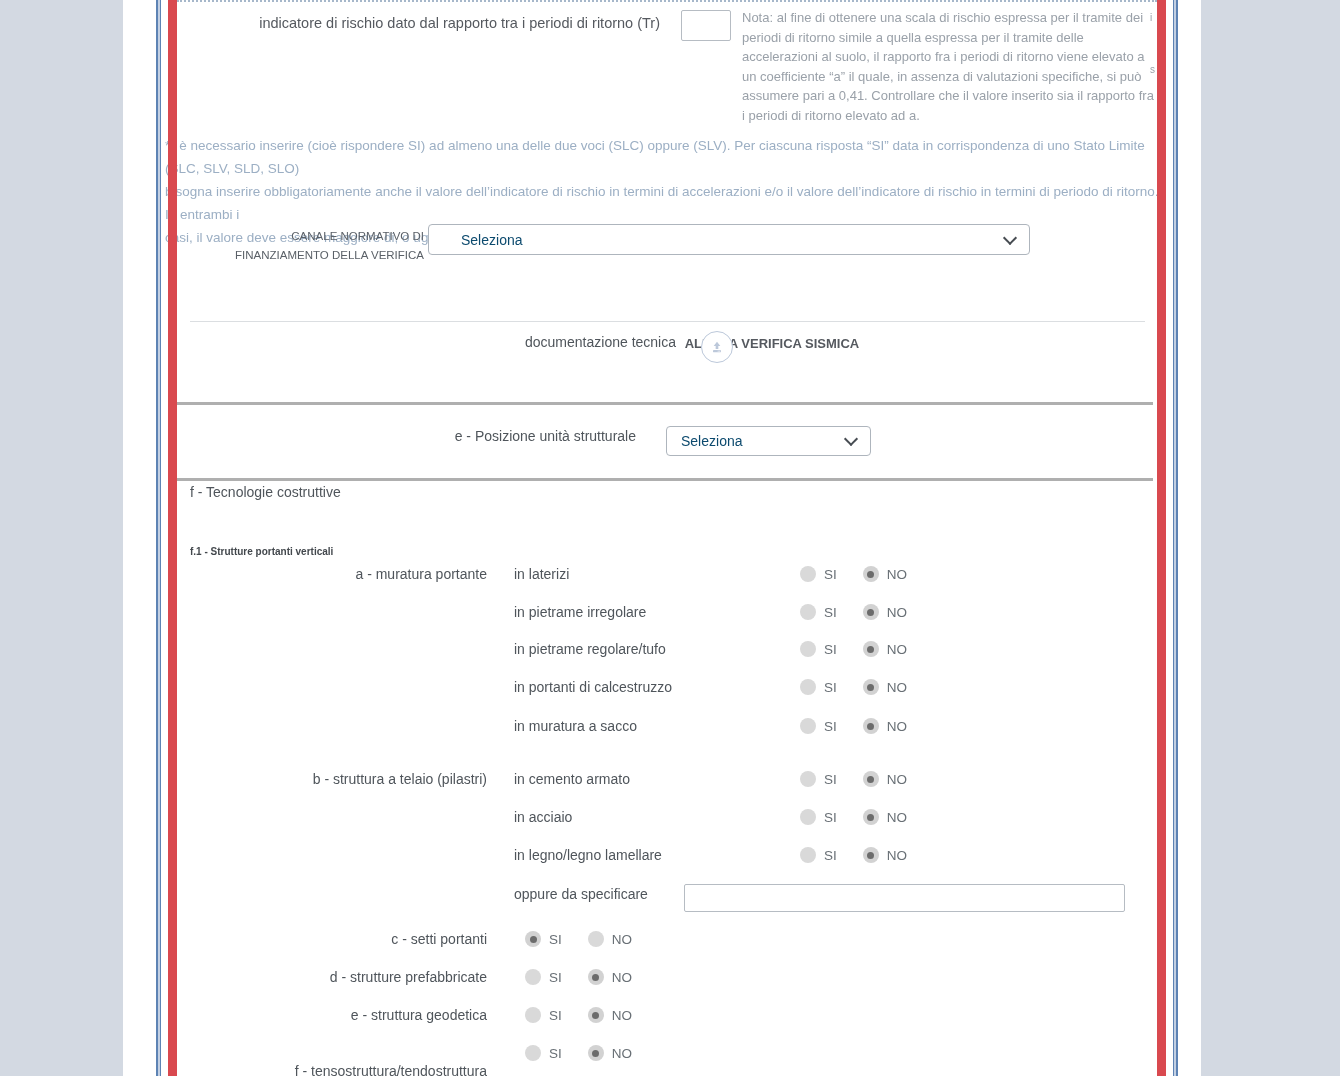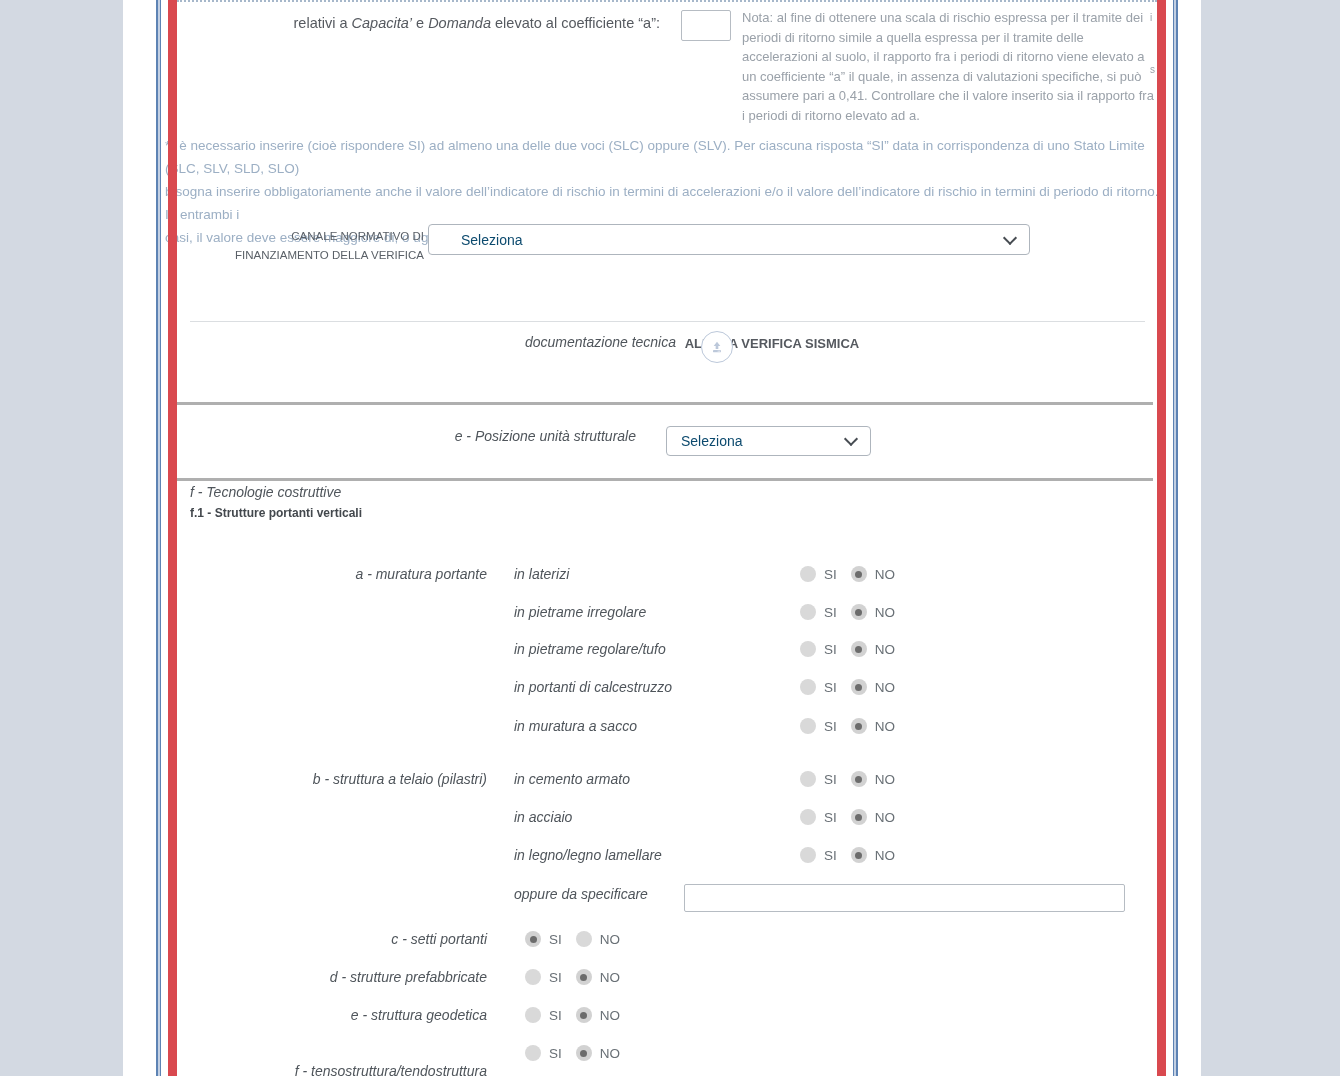--- a/index.html
+++ b/index.html
@@ -65,6 +65,7 @@
   <span class="abs frag" style="left:1150px;top:64px;">s</span>
 
   <div class="abs rlabel" style="left:240px;top:13px;width:420px;font-size:14.5px;line-height:21px;color:#55595f;">
+    <div>indicatore di rischio dato dal rapporto tra i periodi di ritorno (Tr)</div>
     <div><span>relativi a </span><i>Capacita’</i><span> e </span><i>Domanda</i><span> elevato al coefficiente “a”:</span></div>
   </div>
   <input class="abs box-input" style="left: 681px; top: 10px; width: 50px; height: 31px;" value="">

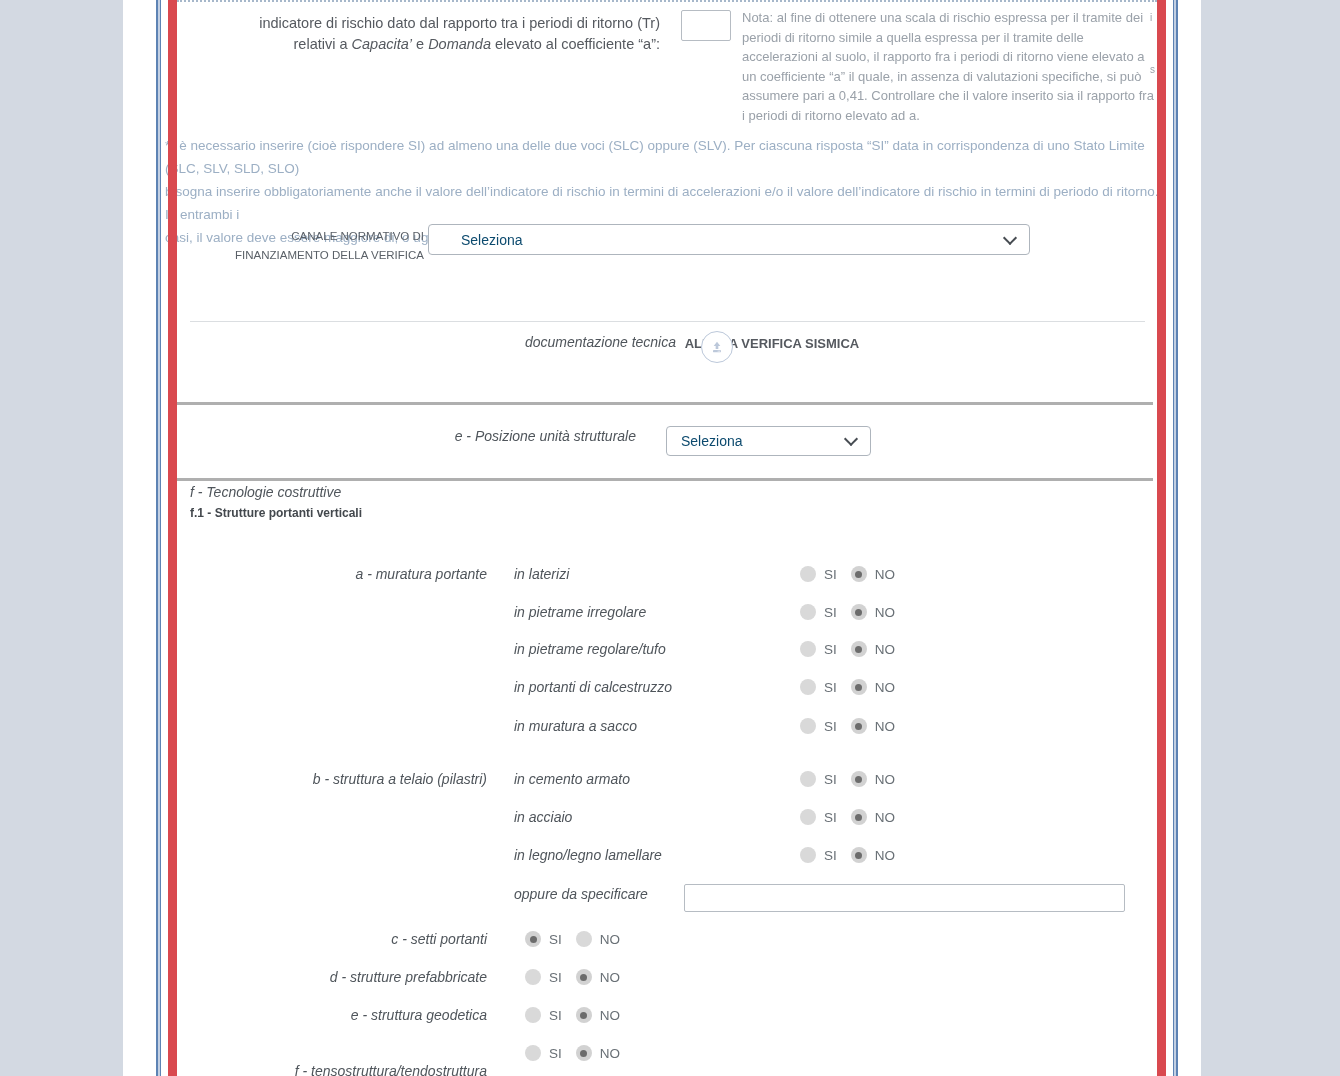--- a/index.html
+++ b/index.html
@@ -66,7 +66,6 @@
 
   <div class="abs rlabel" style="left:240px;top:13px;width:420px;font-size:14.5px;line-height:21px;color:#55595f;">
     <div>indicatore di rischio dato dal rapporto tra i periodi di ritorno (Tr)</div>
-    <div><span>relativi a </span><i>Capacita’</i><span> e </span><i>Domanda</i><span> elevato al coefficiente “a”:</span></div>
   </div>
   <input class="abs box-input" style="left: 681px; top: 10px; width: 50px; height: 31px;" value="">
   <div class="abs" style="left:742px;top:8px;width:413px;font-size:13px;line-height:19.5px;color:#9aa1a9;">Nota: al fine di ottenere una scala di rischio espressa per il tramite dei periodi di ritorno simile a quella espressa per il tramite delle accelerazioni al suolo, il rapporto fra i periodi di ritorno viene elevato a un coefficiente “a” il quale, in assenza di valutazioni specifiche, si può assumere pari a 0,41. Controllare che il valore inserito sia il rapporto fra i periodi di ritorno elevato ad a.</div>

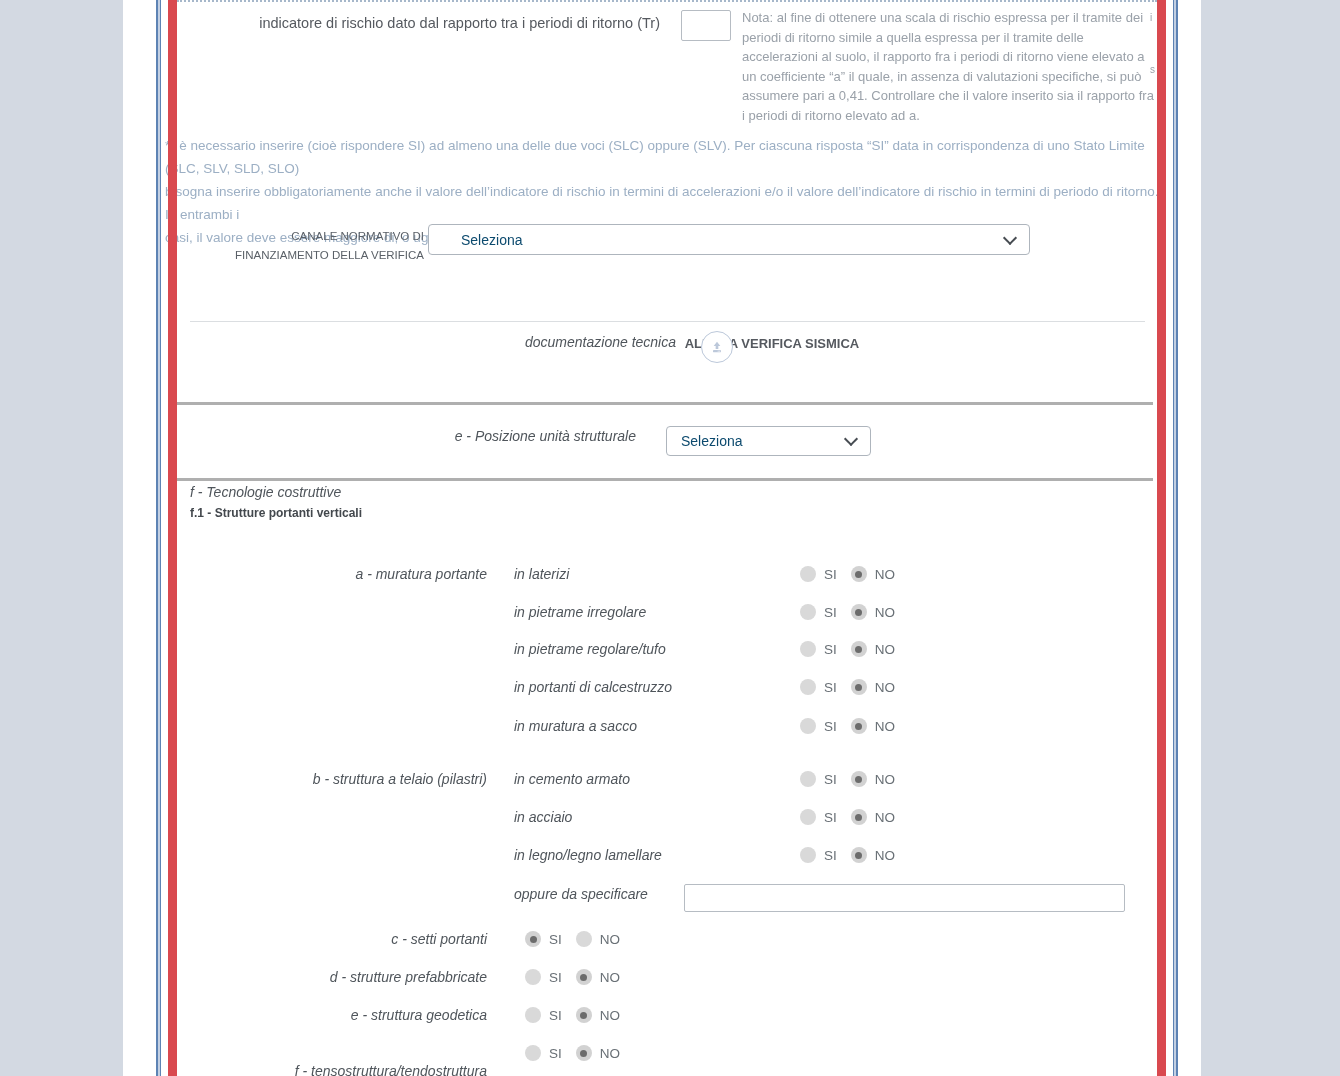--- a/index.html
+++ b/index.html
@@ -23,7 +23,7 @@
   
   .abs{position:absolute;z-index:2;}
   .rlabel{text-align:right;}
-  .lbl{font-size:14px;color:#4f555b;line-height:17px;font-style:italic;}
+  .lbl{font-size:14px;color:#4f555b;line-height:17px;}
   .thinline{height:1px;background:#dbdee1;}
   .divider{height:3px;background:#afafaf;}
   .box-input{border:1px solid #b6bcc3;background:#fff;border-radius:2px;

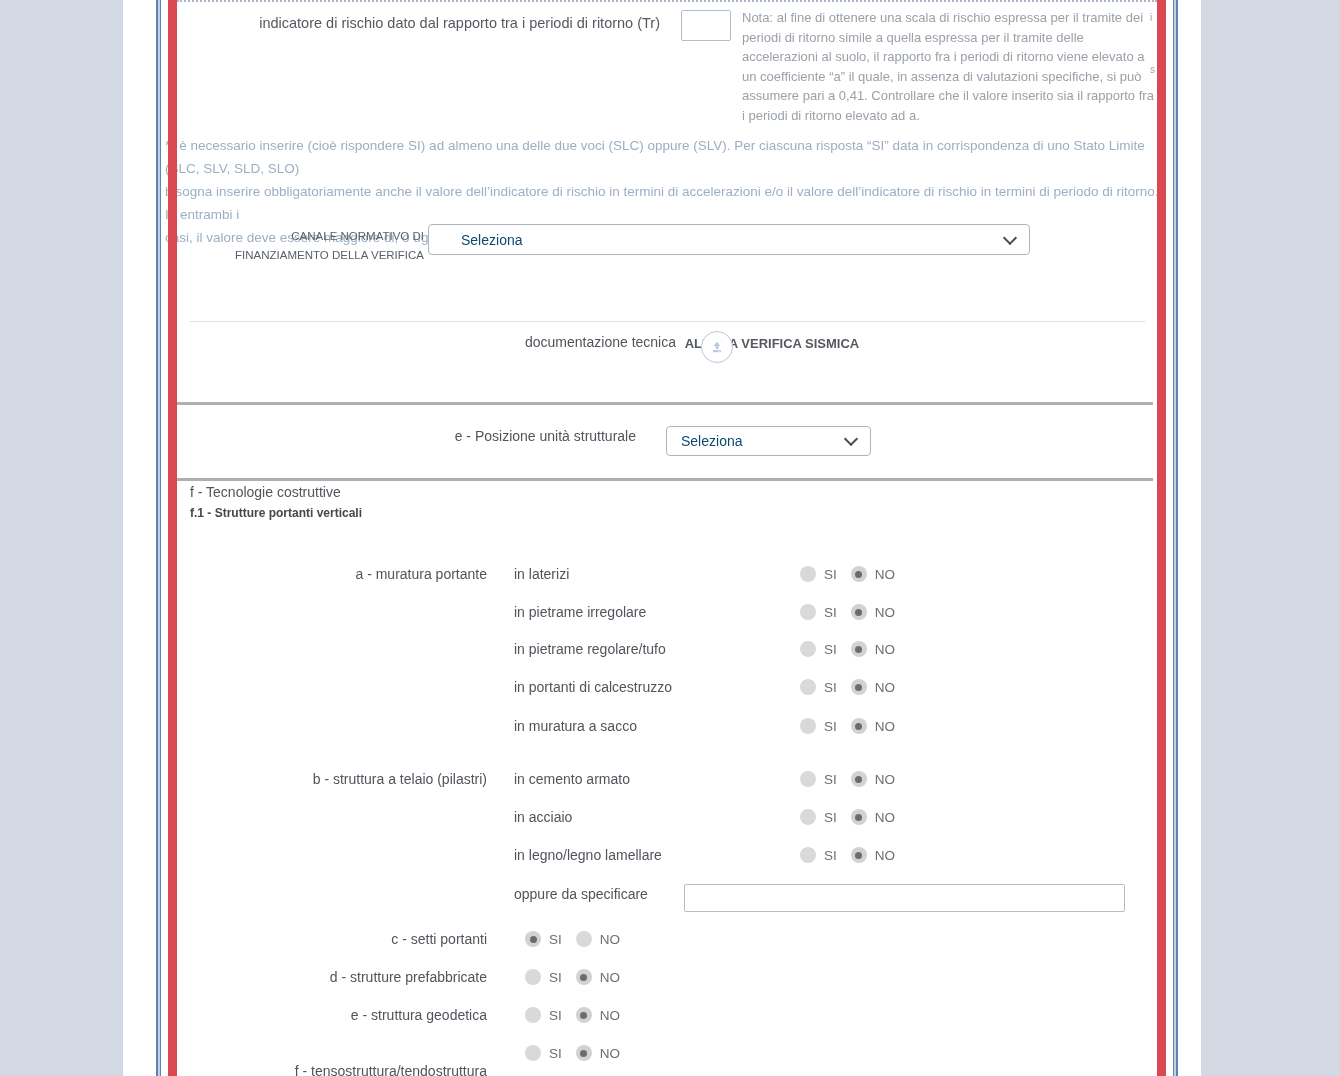--- a/index.html
+++ b/index.html
@@ -108,7 +108,7 @@
   <div class="abs divider" style="left:177px;top:478px;width:976px;"></div>
 
   <div class="abs lbl" style="left:190px;top:484px;">f - Tecnologie costruttive</div>
-  <div class="abs" style="left:190px;top:506px;font-size:12px;font-weight:bold;color:#43484d;">f.1 - Strutture portanti verticali</div>
+  <div class="abs" style="left:190px;top:546px;font-size:10px;font-weight:bold;color:#43484d;">f.1 - Strutture portanti verticali</div>
 
   <div class="abs rlabel lbl" style="left:200px;top:566px;width:287px;">a - muratura portante</div>
 

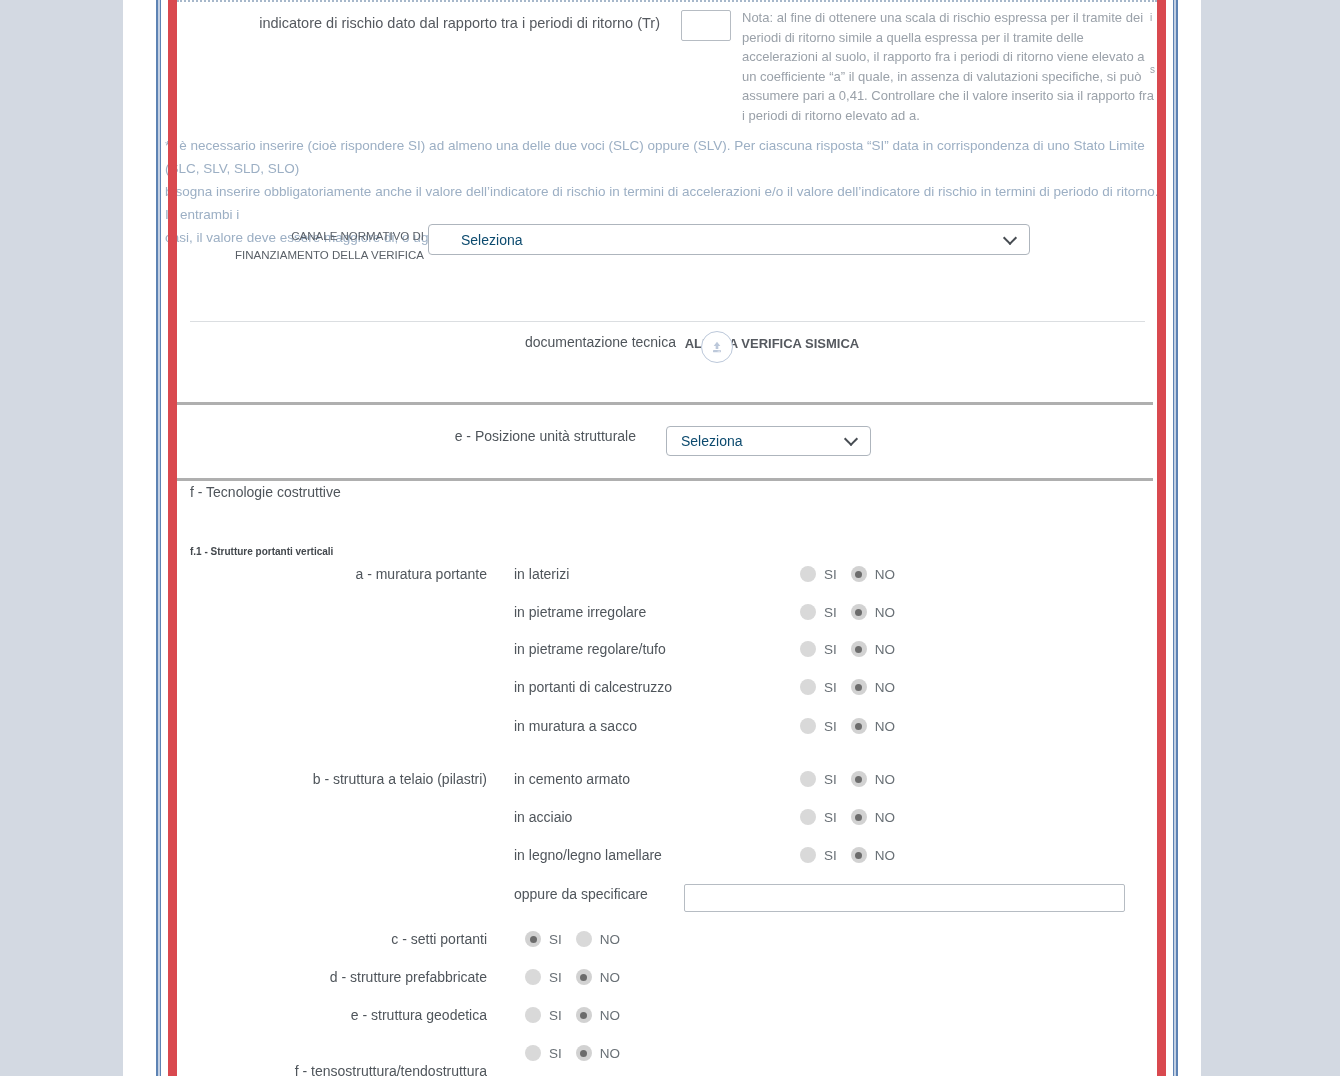--- a/index.html
+++ b/index.html
@@ -34,7 +34,7 @@
   .chev{width:8px;height:8px;border-right:2px solid #474c52;border-bottom:2px solid #474c52;
     transform:rotate(45deg);margin-left:auto;margin-right:14px;margin-top:-4px;flex:0 0 auto;}
   
-  .radio-pair{display:flex;align-items:center;}
+  .radio-pair{display:flex;align-items:center;gap:12px;}
   .radio-opt{display:flex;align-items:center;}
   .rdot{width:16px;height:16px;border-radius:50%;background:#d9d9d9;position:relative;
     display:inline-block;cursor:pointer;}

